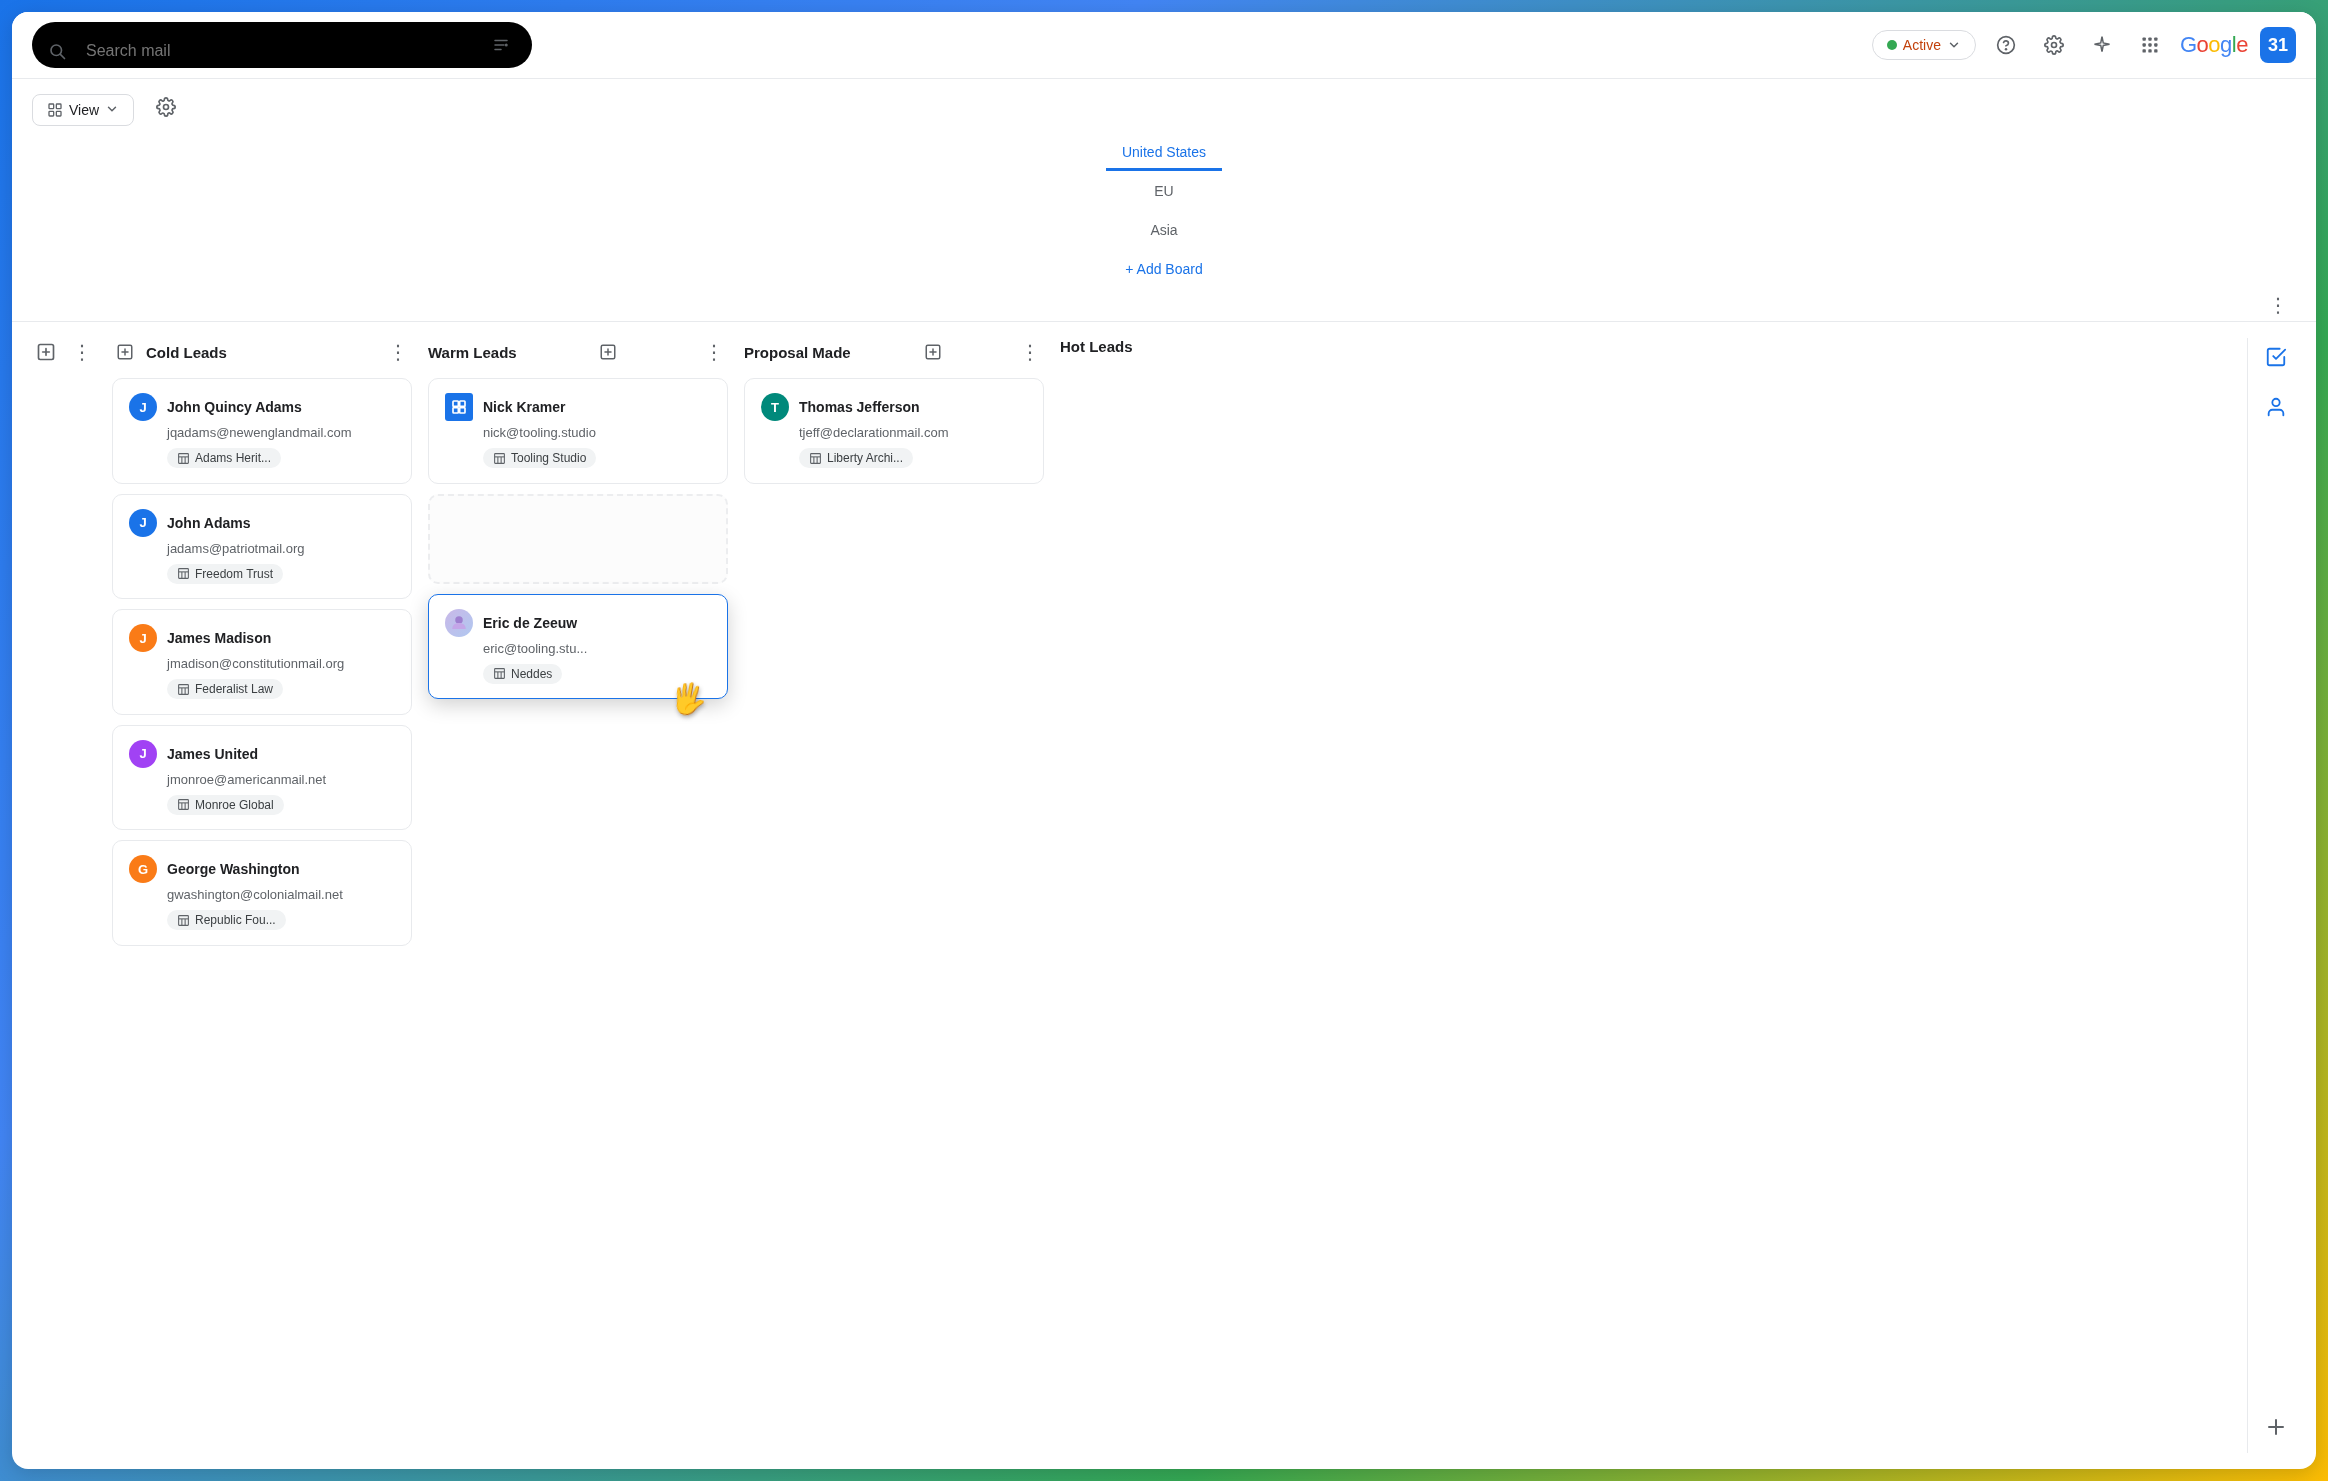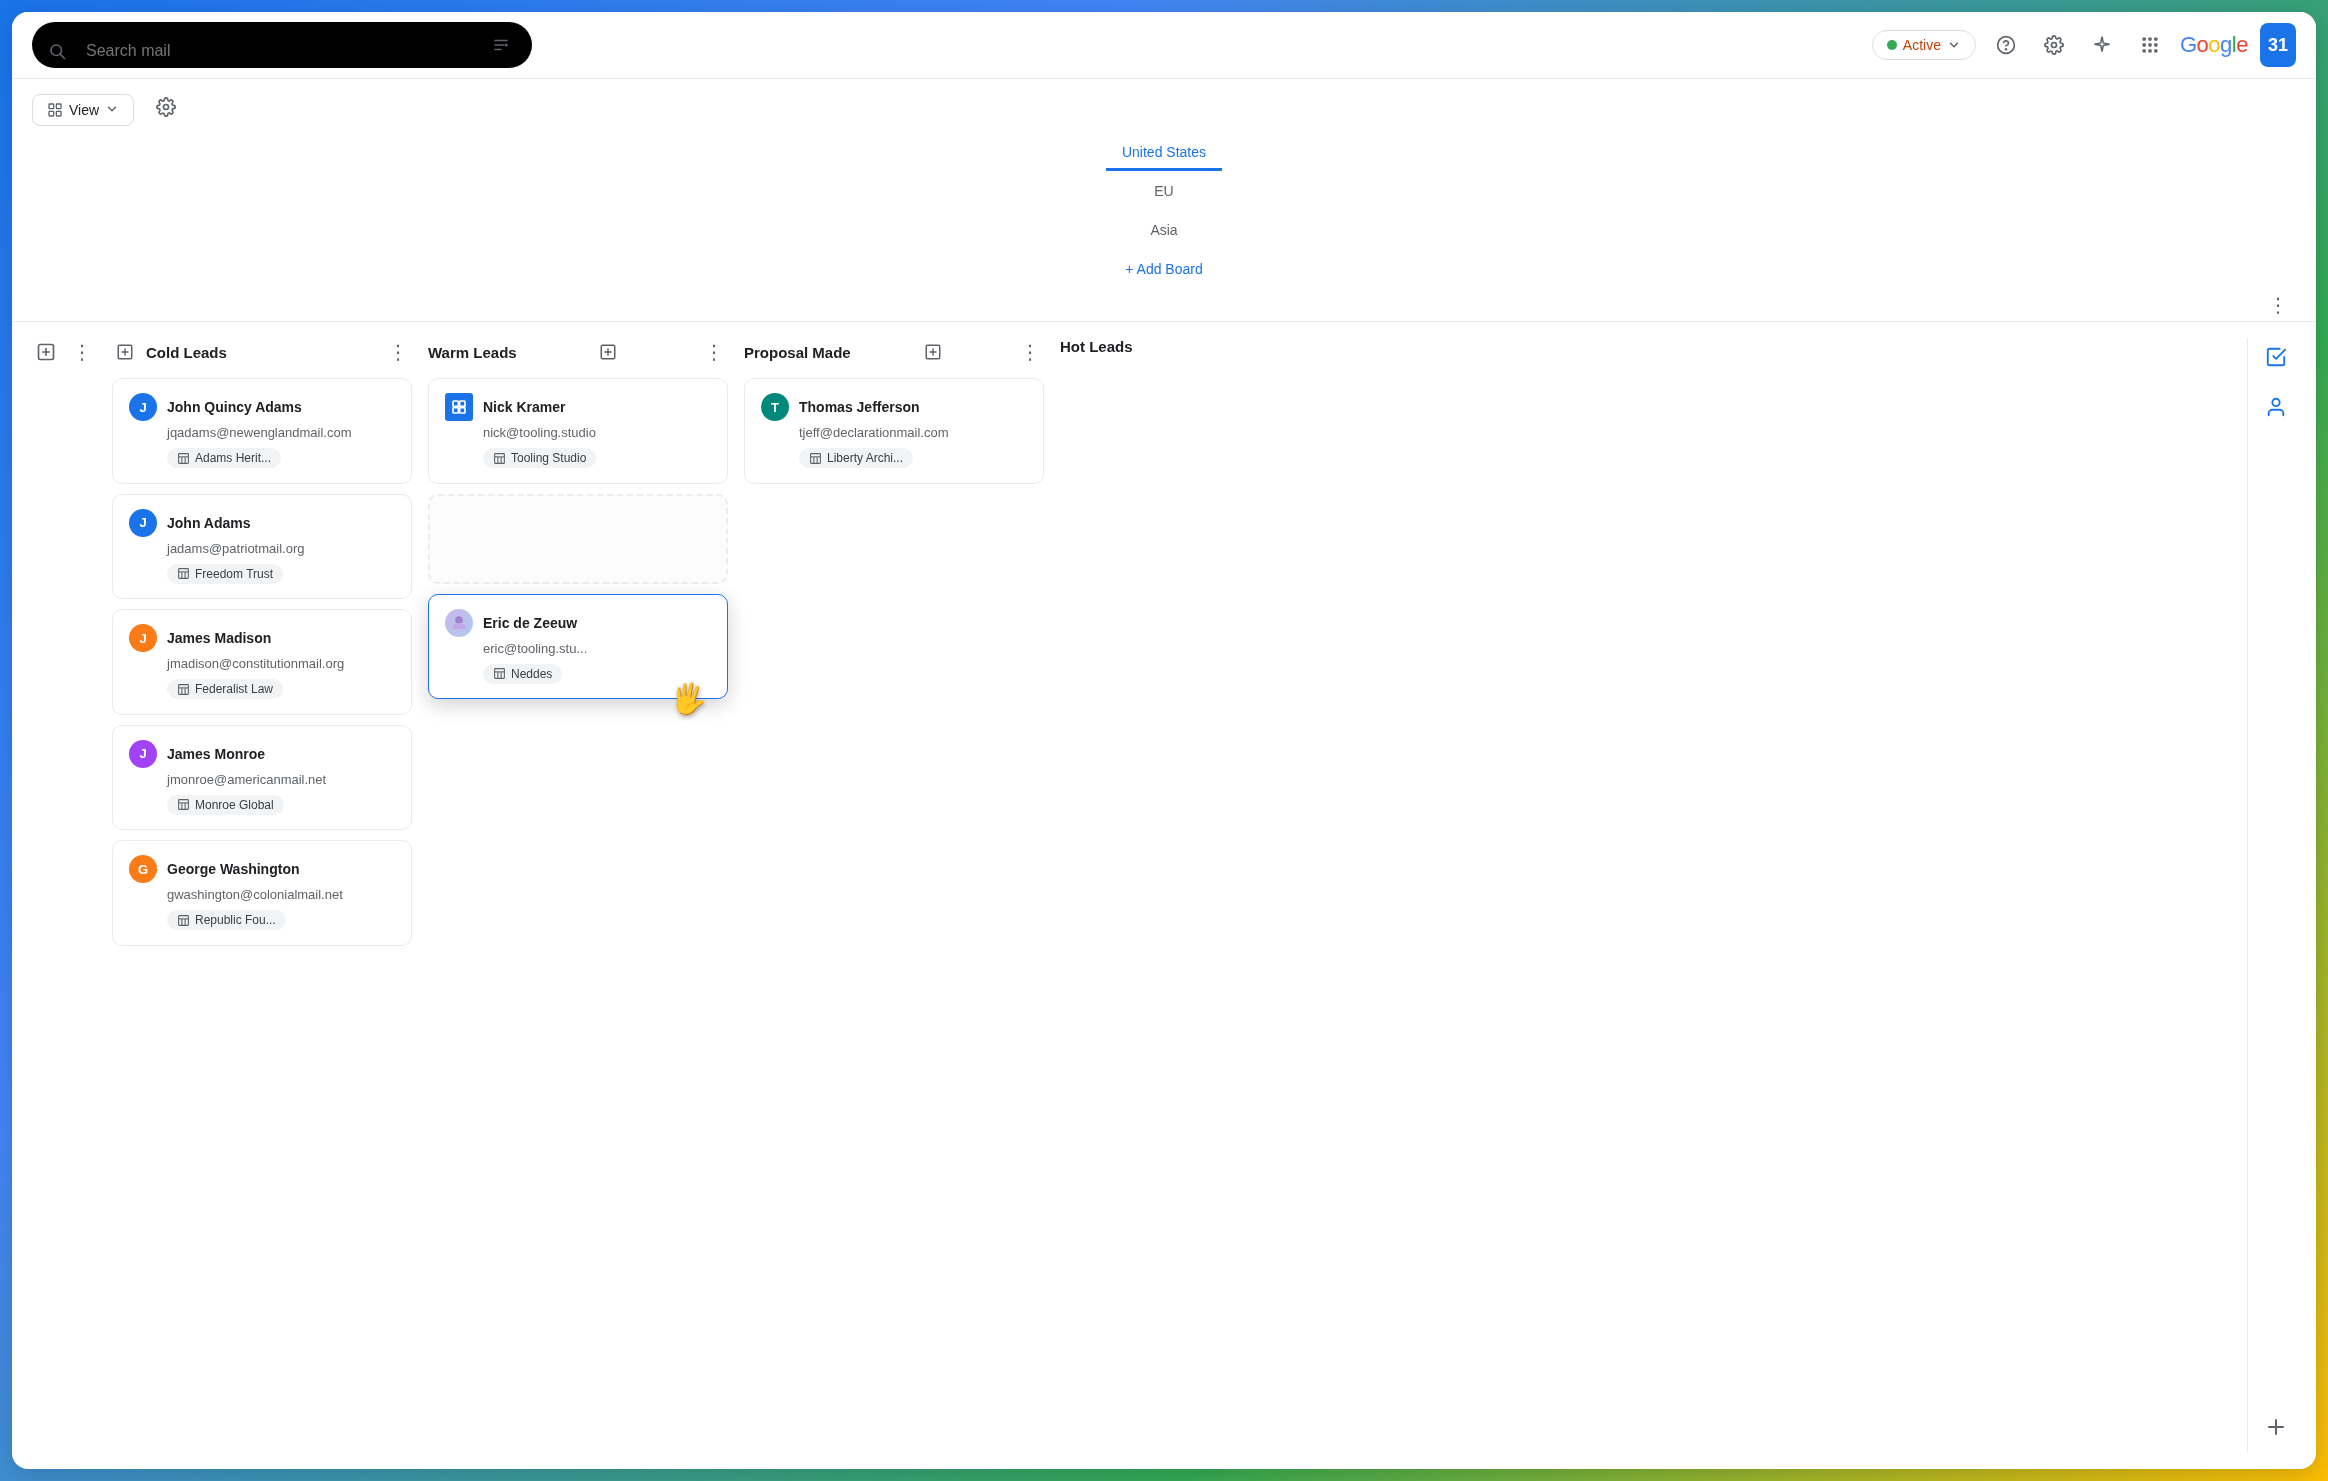--- a/index.html
+++ b/index.html
@@ -113,7 +113,7 @@
       background: #1a73e8;
       border-radius: 8px;
       width: 36px;
-      height: 44px;
+      height: 36px;
       display: flex;
       align-items: center;
       justify-content: center;

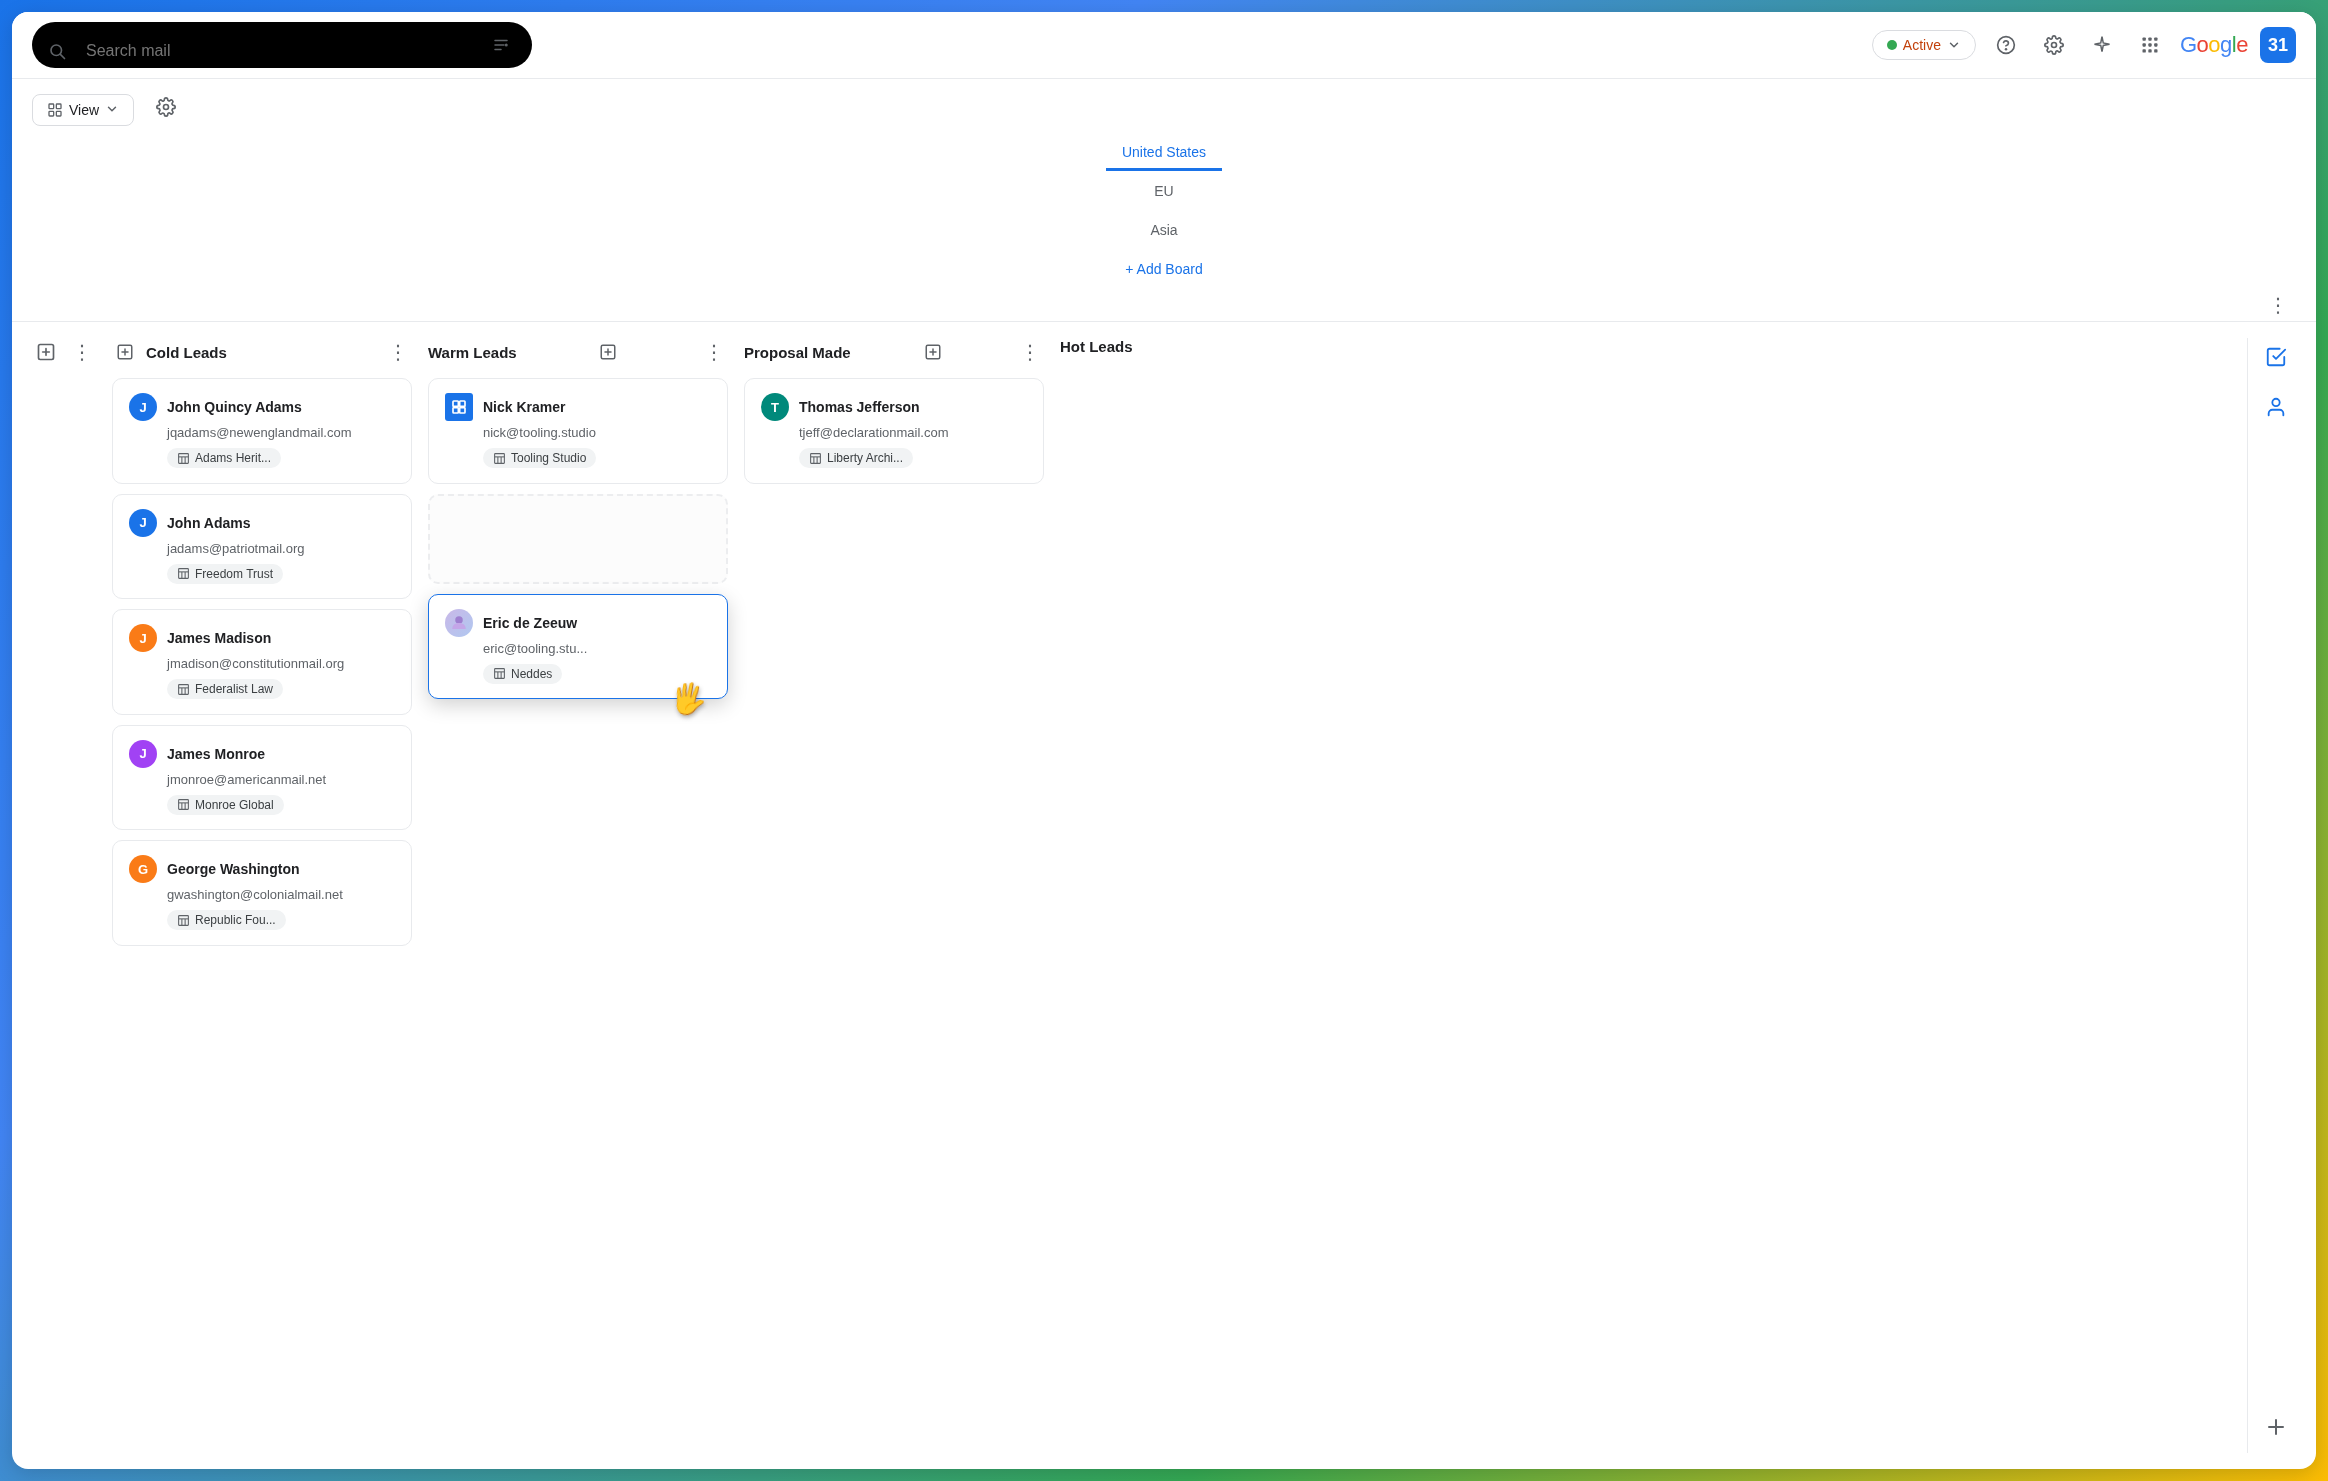--- a/index.html
+++ b/index.html
@@ -551,7 +551,7 @@
         <div class="contact-card">
           <div class="card-top">
             <div class="avatar purple">J</div>
-            <span class="contact-name">James Monroe</span>
+            <span class="contact-name">James United</span>
           </div>
           <div class="contact-email">jmonroe@americanmail.net</div>
           <div class="company-badge">

